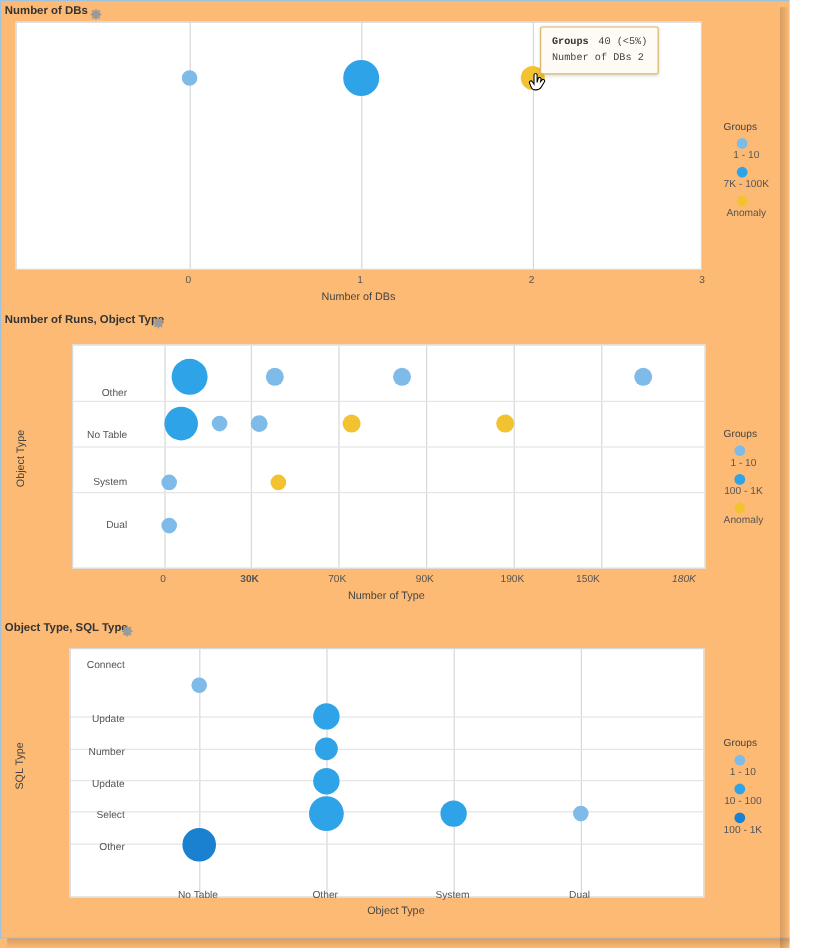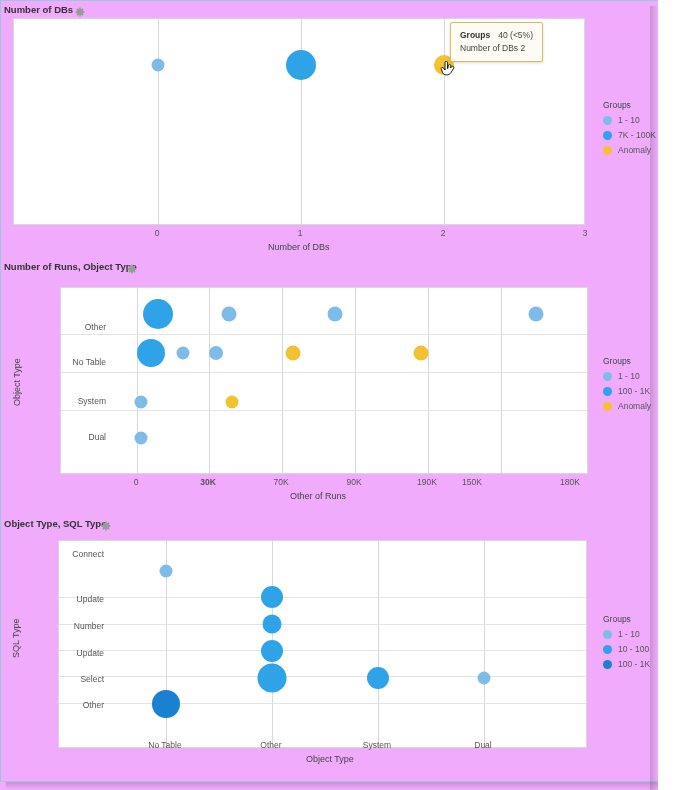--- a/index.html
+++ b/index.html
@@ -12,7 +12,7 @@
     position: relative;
     width: 658px;
     height: 790px;
-    background: #f0abfc;
+    background: #fdba74;
     overflow: hidden;
   }
   .panel {

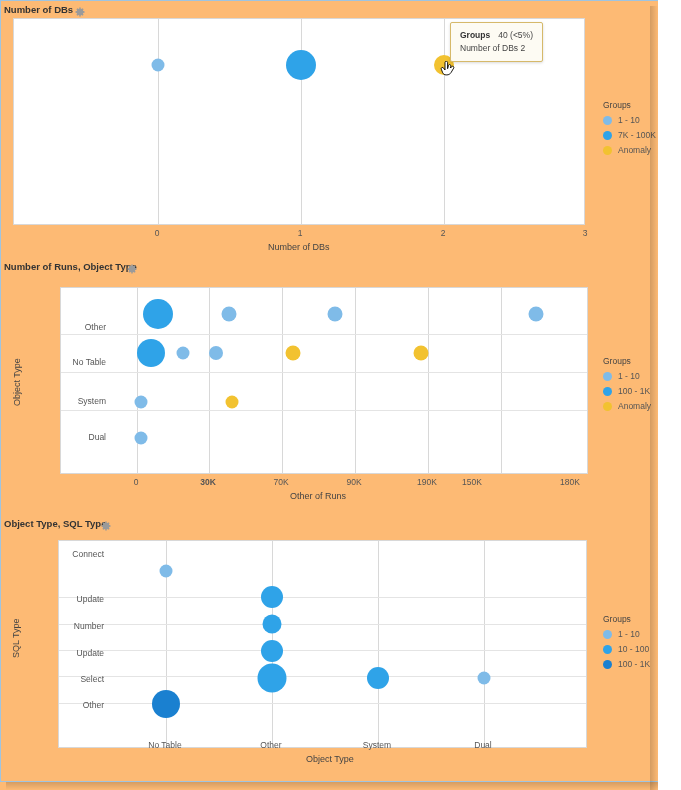--- a/index.html
+++ b/index.html
@@ -200,7 +200,7 @@
       </div>
     </div>
 
-    <div class="tooltip" style="left:450px;top:18px;">
+    <div class="tooltip" style="left:450px;top:18px;font-family:Liberation Mono, monospace;">
       <div class="tt-line">
         <span class="tt-strong">Groups</span><span>40 (&lt;5%)</span>
       </div>

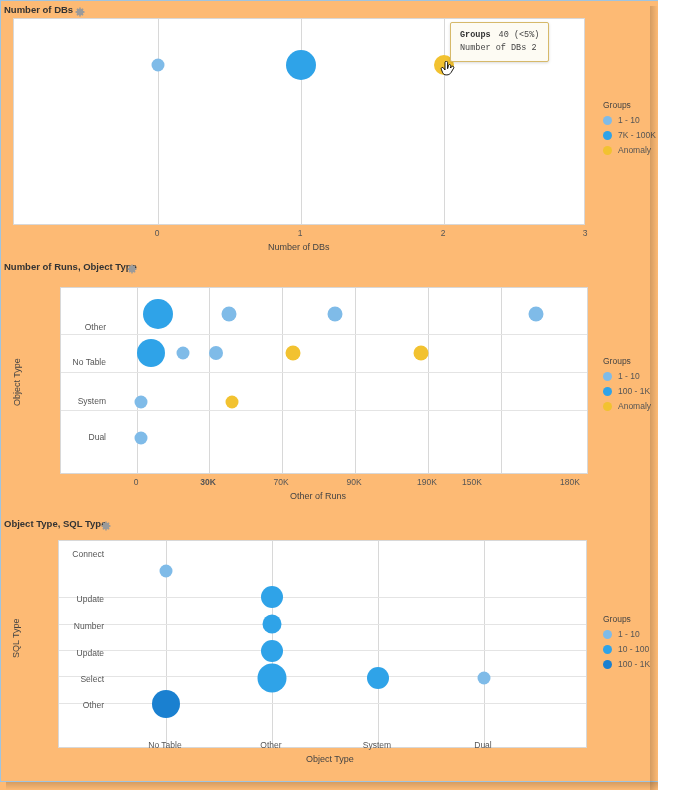--- a/index.html
+++ b/index.html
@@ -96,6 +96,7 @@
     display: flex;
     align-items: center;
     margin-bottom: 5px;
+    flex-direction: column;
   }
   .legend-dot {
     width: 9px;

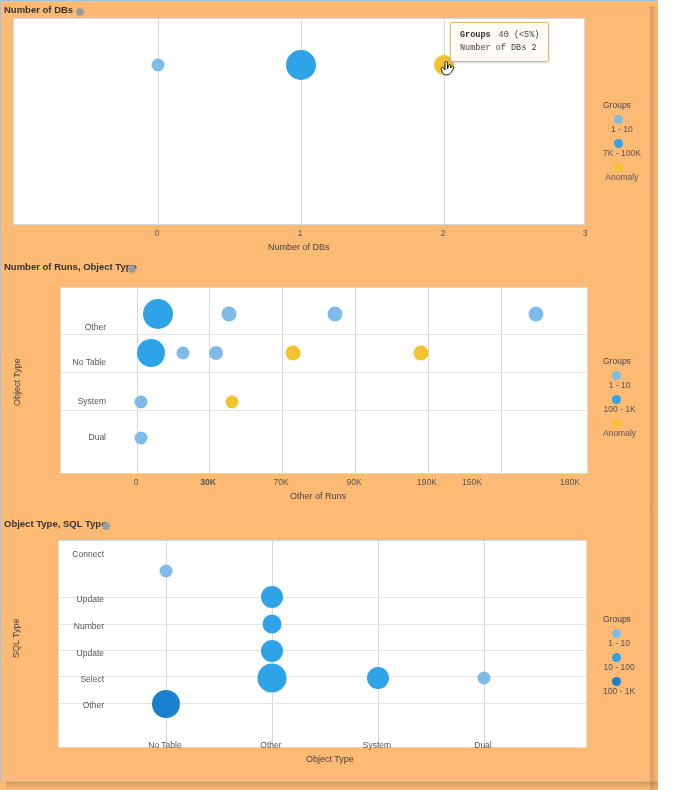--- a/index.html
+++ b/index.html
@@ -265,7 +265,7 @@
     <div class="tick-label tick-x" style="left:281px;top:216px;">70K</div>
     <div class="tick-label tick-x" style="left:354px;top:216px;">90K</div>
     <div class="tick-label tick-x" style="left:427px;top:216px;">190K</div>
-    <div class="tick-label tick-x" style="left:472px;top:216px;text-align:right;">150K</div>
+    <div class="tick-label tick-x" style="left:490px;top:216px;text-align:right;">150K</div>
     <div class="tick-label tick-x" style="left:570px;top:216px;">180K</div>
 
     <div class="axis-title" style="left:290px;top:230px;">Other of Runs</div>

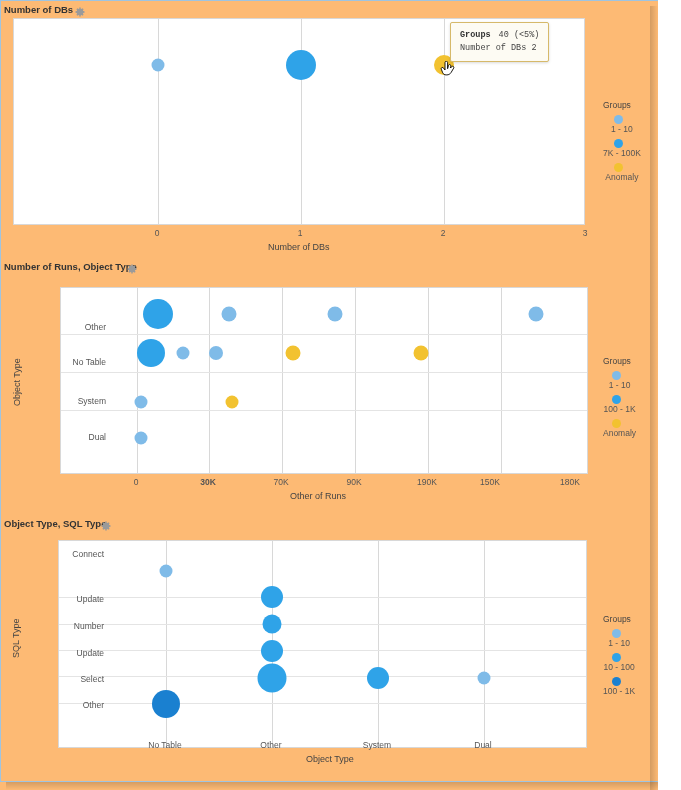--- a/index.html
+++ b/index.html
@@ -266,7 +266,7 @@
     <div class="tick-label tick-x" style="left:354px;top:216px;">90K</div>
     <div class="tick-label tick-x" style="left:427px;top:216px;">190K</div>
     <div class="tick-label tick-x" style="left:490px;top:216px;text-align:right;">150K</div>
-    <div class="tick-label tick-x" style="left:570px;top:216px;">180K</div>
+    <div class="tick-label tick-x" style="left:570px;top:216px;font-style:italic;">180K</div>
 
     <div class="axis-title" style="left:290px;top:230px;">Other of Runs</div>
     <div class="axis-title axis-title-y" style="left:12px;top:145px;">Object Type</div>

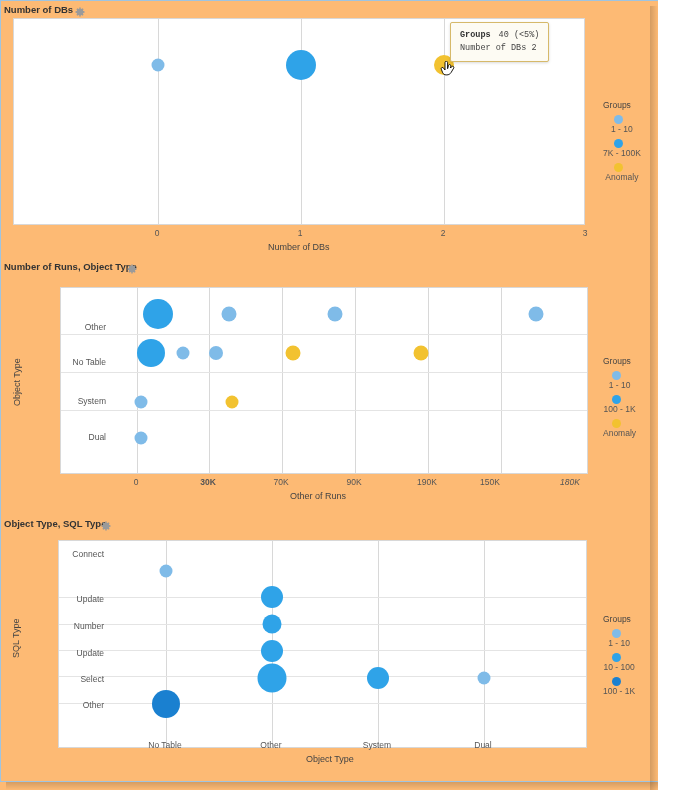--- a/index.html
+++ b/index.html
@@ -268,7 +268,7 @@
     <div class="tick-label tick-x" style="left:490px;top:216px;text-align:right;">150K</div>
     <div class="tick-label tick-x" style="left:570px;top:216px;font-style:italic;">180K</div>
 
-    <div class="axis-title" style="left:290px;top:230px;">Other of Runs</div>
+    <div class="axis-title" style="left:290px;top:230px;">Number of Type</div>
     <div class="axis-title axis-title-y" style="left:12px;top:145px;">Object Type</div>
 
     <div class="legend" style="left:603px;top:95px;">

